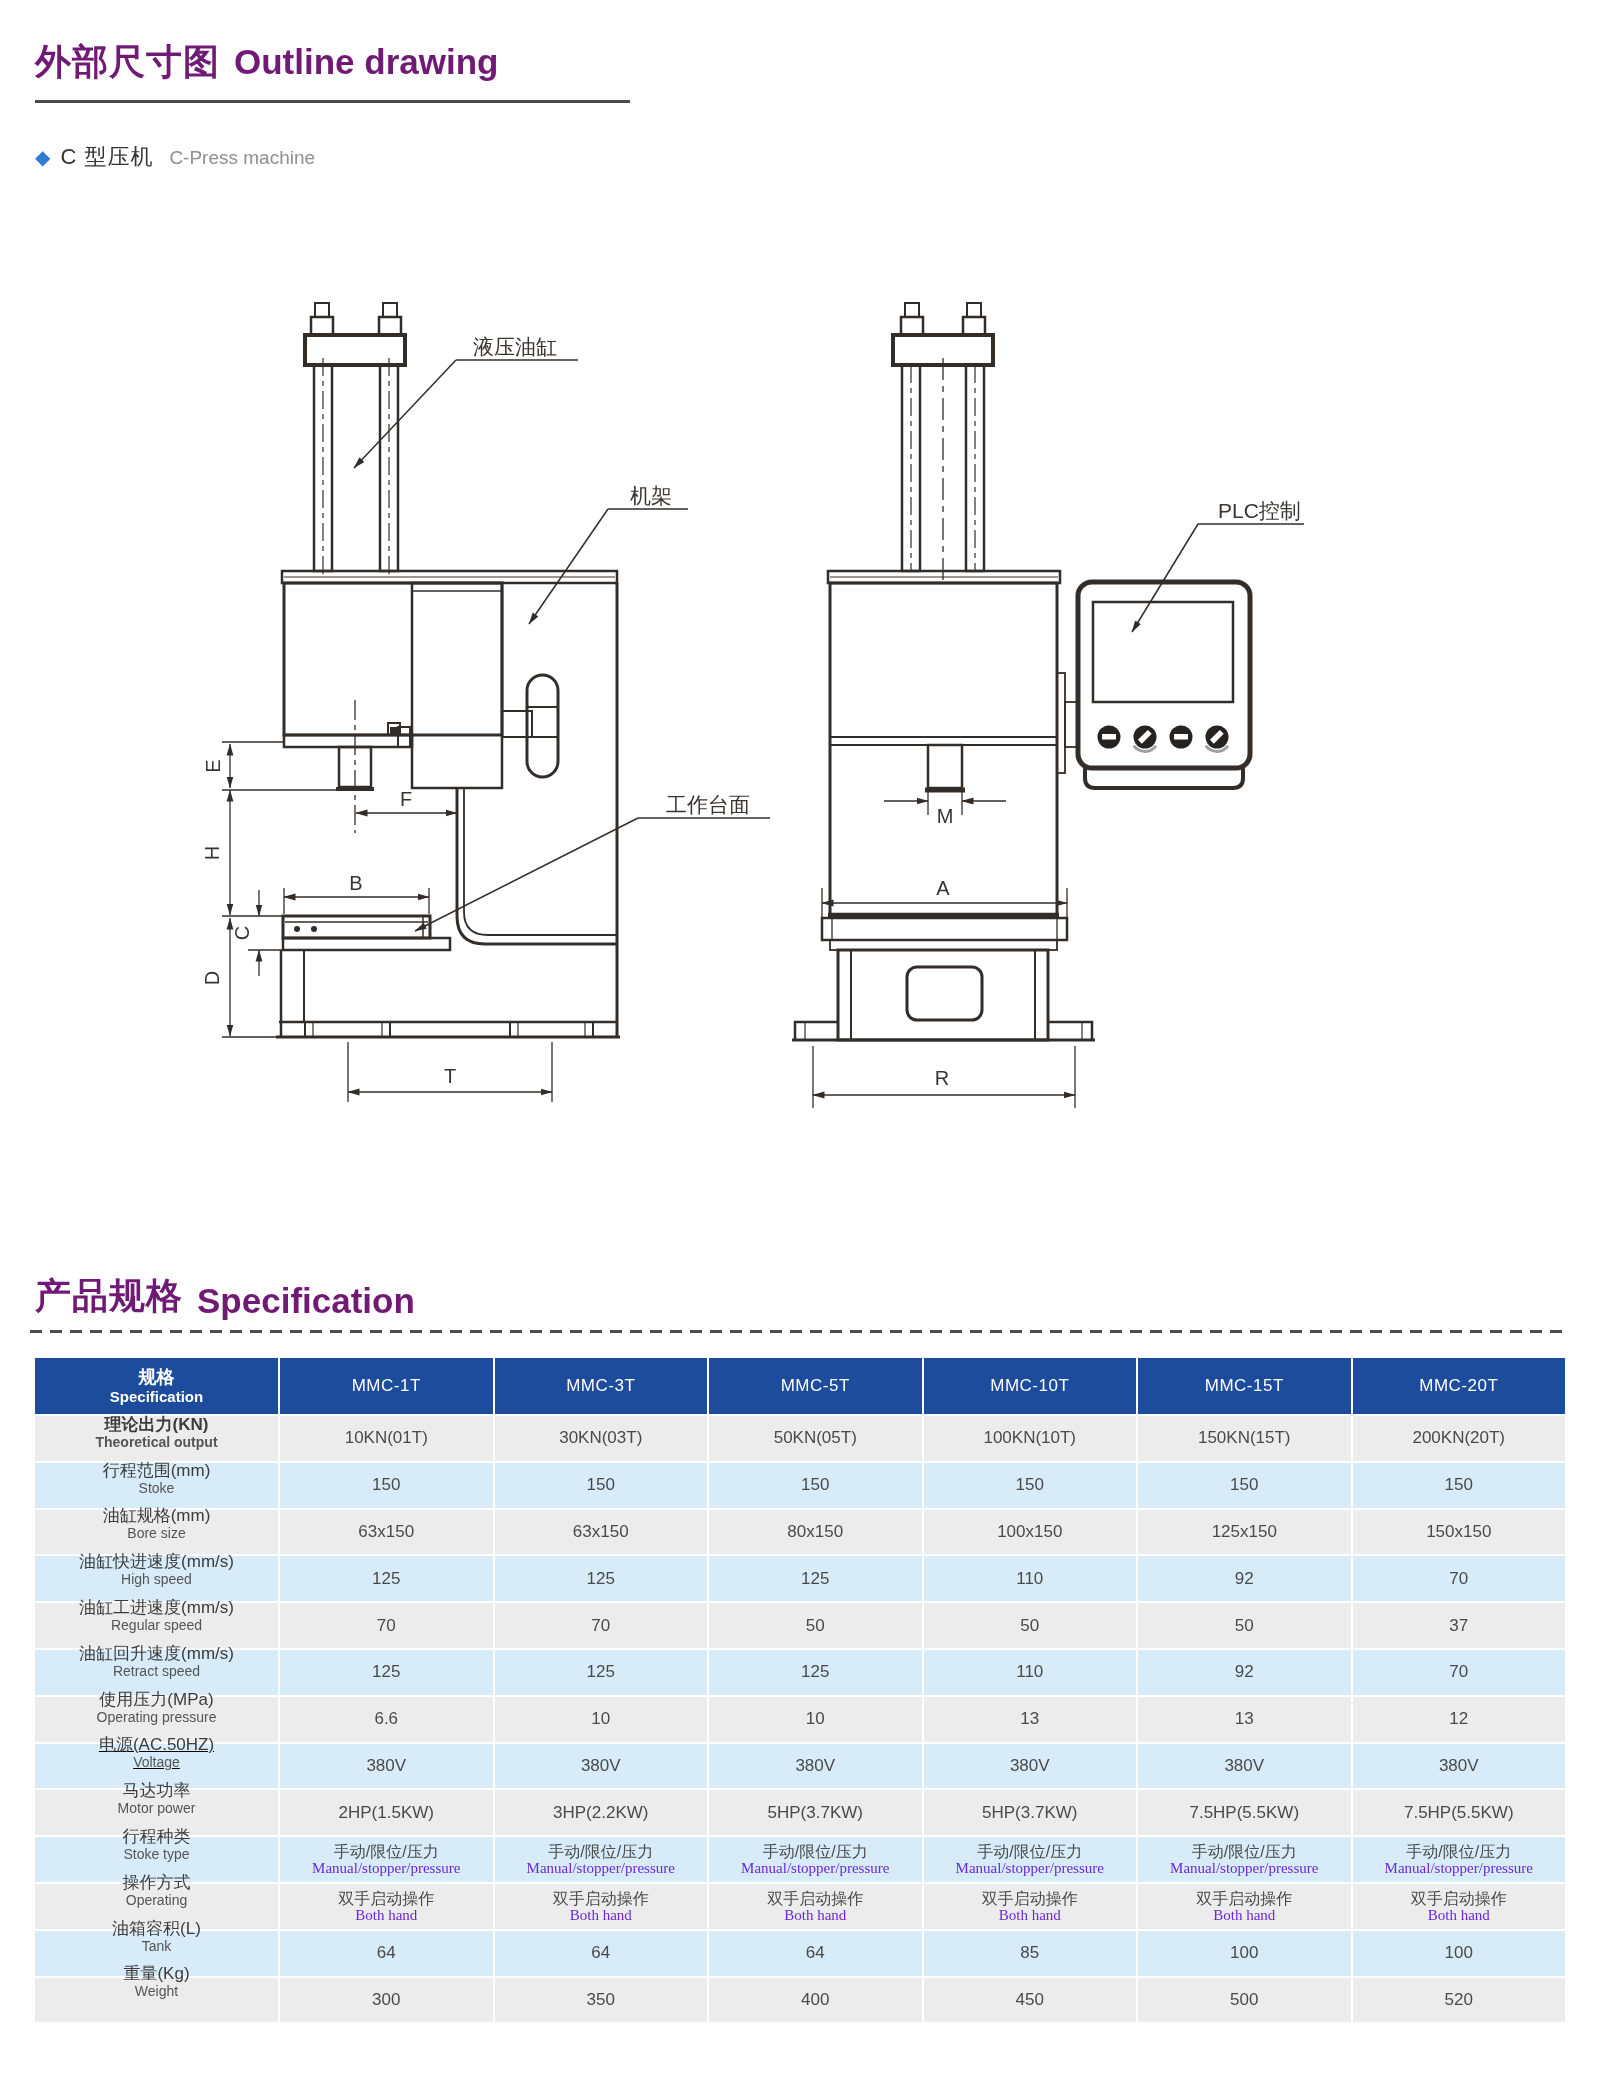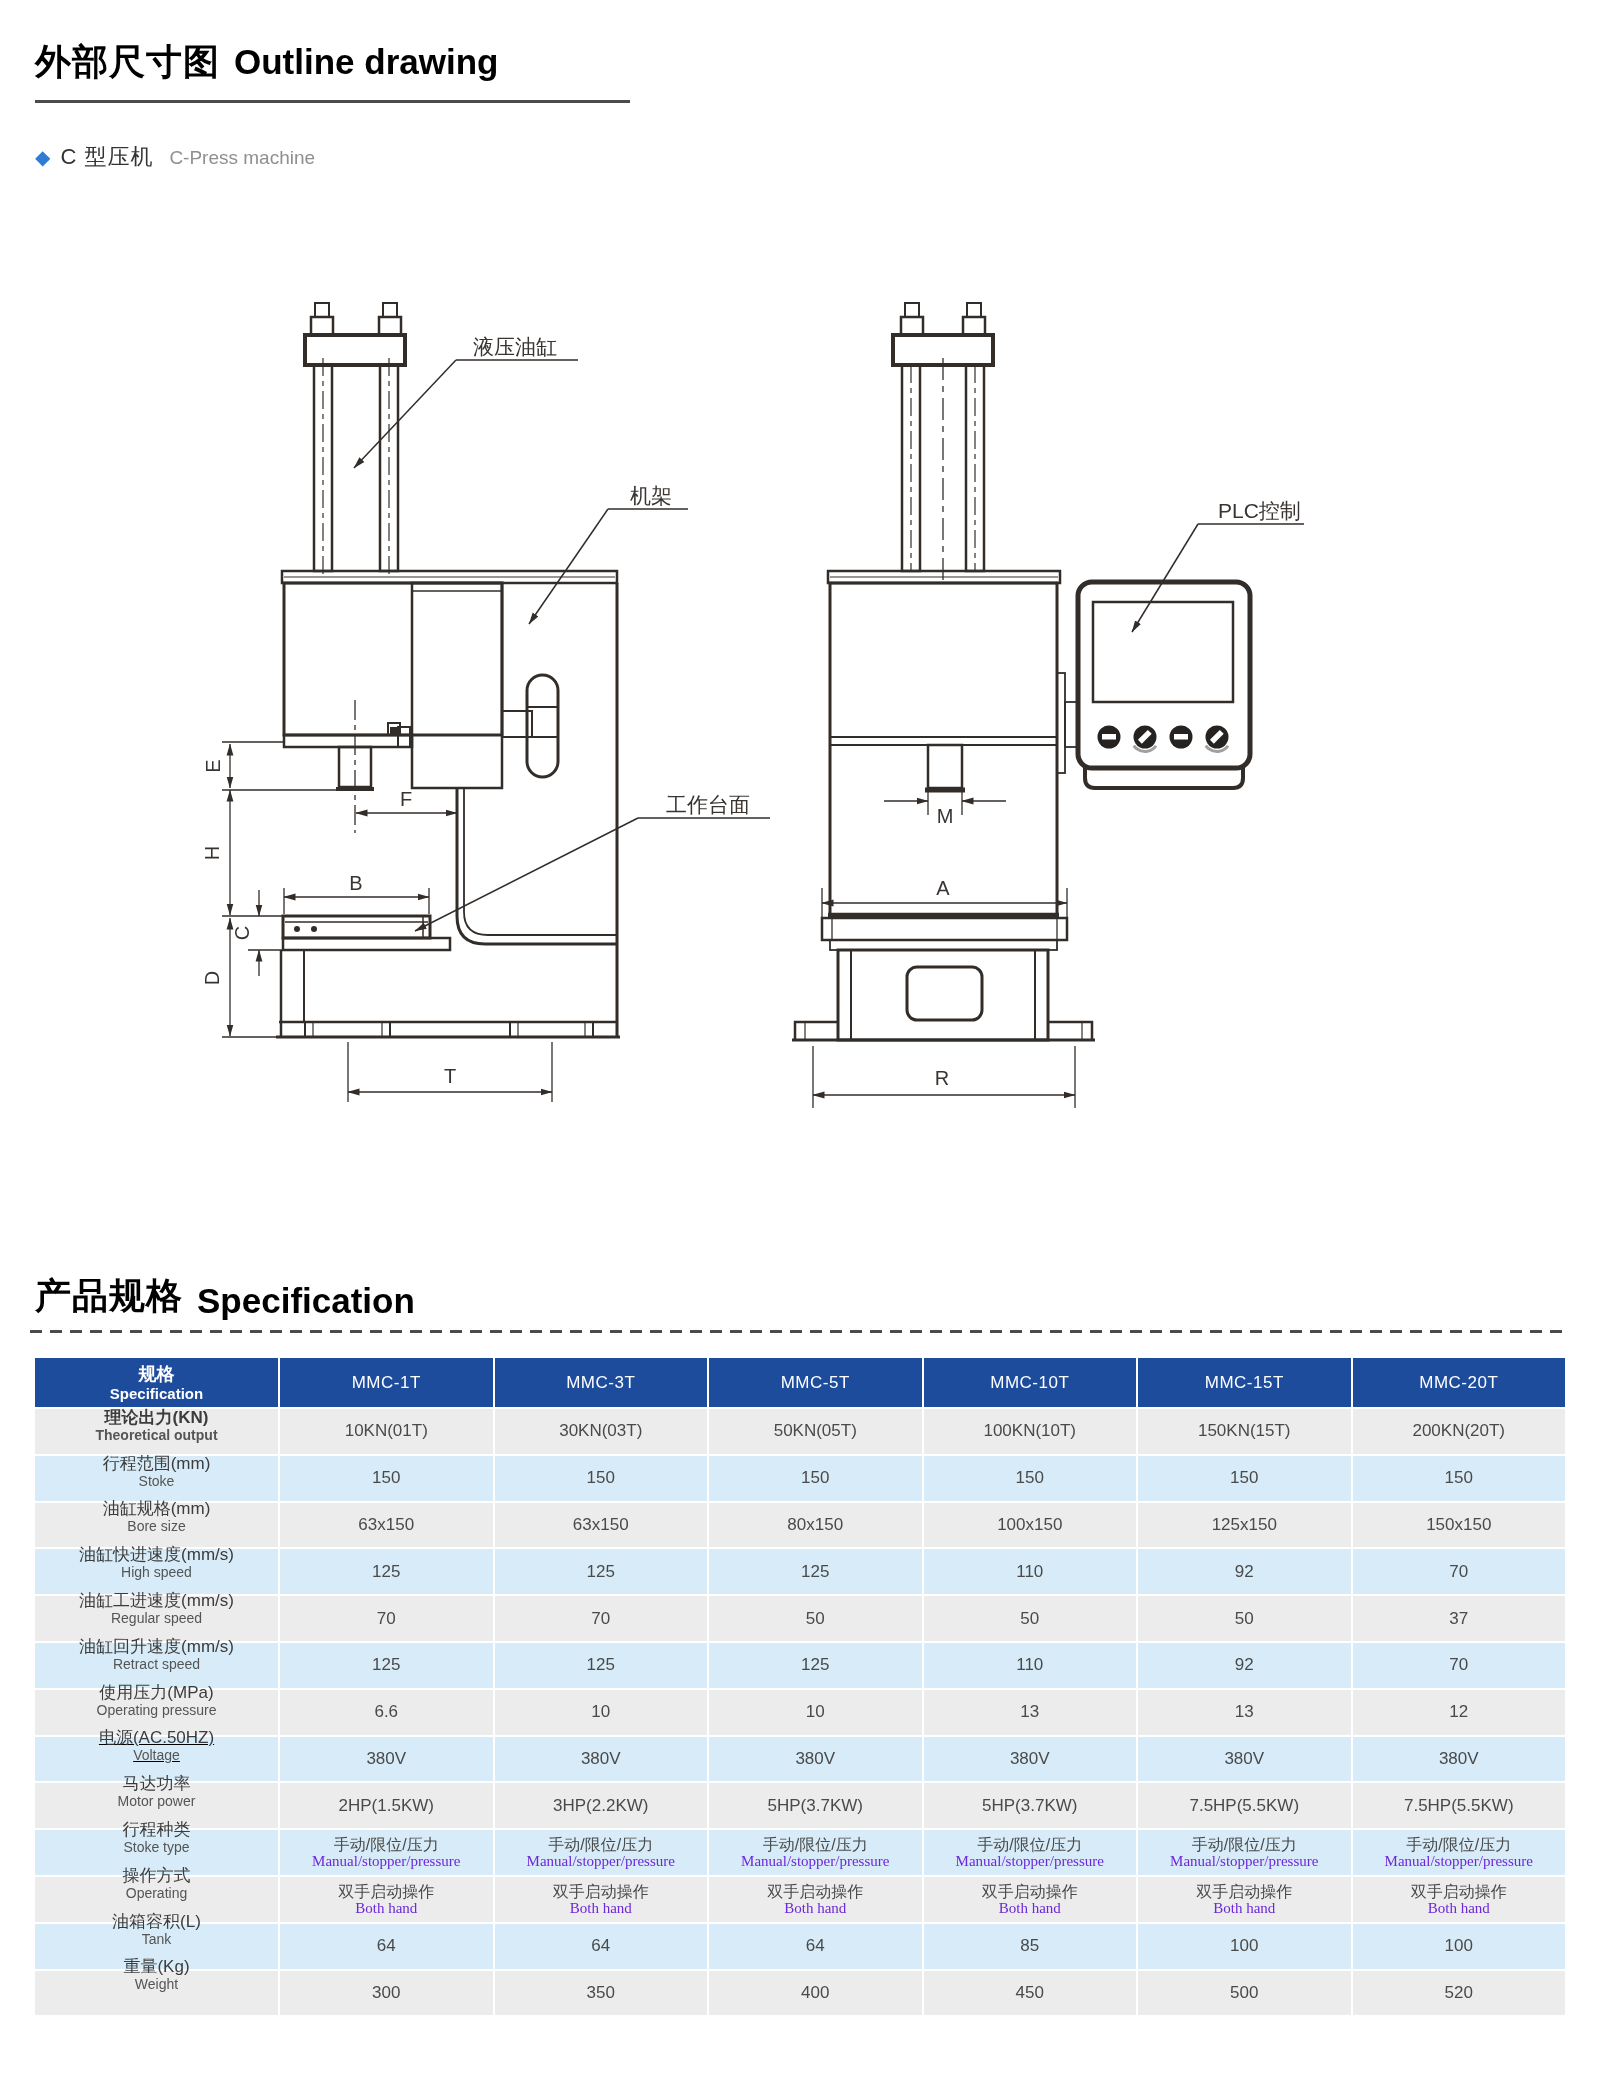--- a/index.html
+++ b/index.html
@@ -10,7 +10,7 @@
   }
   .abs{position:absolute;}
   
-  .sec-title{display:flex;align-items:baseline;gap:14px;color:#000000;font-weight:700;}
+  .sec-title{display:flex;align-items:baseline;gap:14px;color:#701a75;font-weight:700;}
   .sec-title .cn{font-size:36px;letter-spacing:1px;}
   .sec-title .en{font-size:35px;}
   .rule1{background:#4b4b4b;height:3px;}

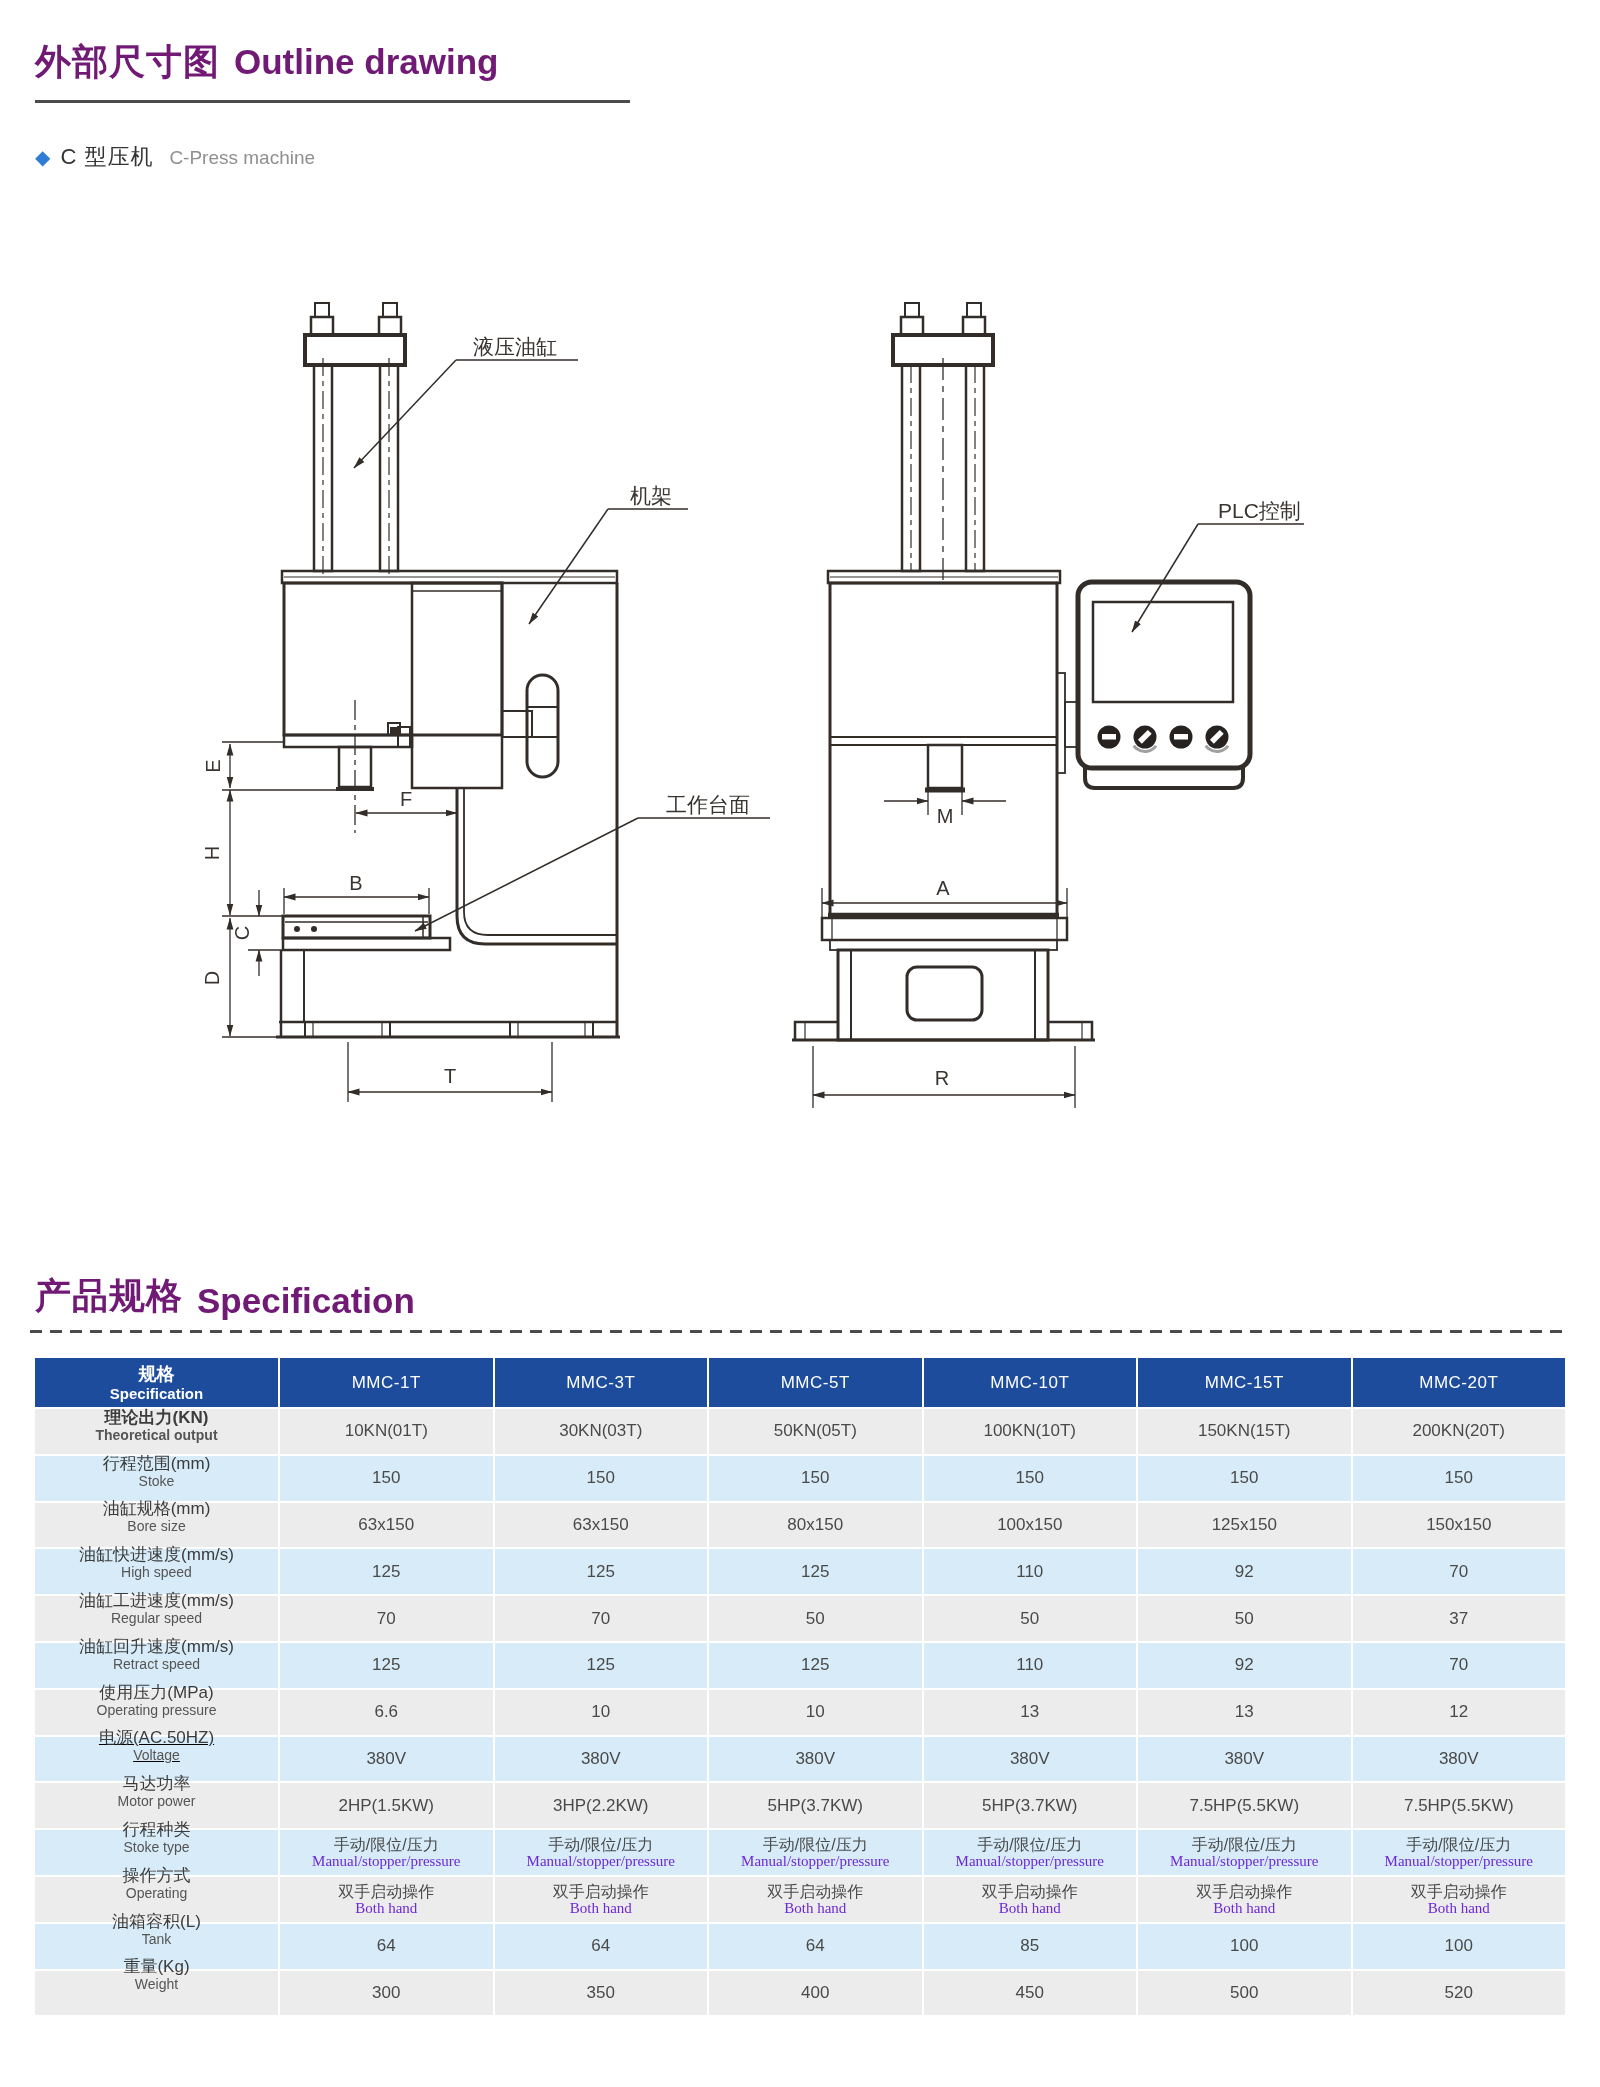--- a/index.html
+++ b/index.html
@@ -30,7 +30,7 @@
   
   .spec-table{display:flex;flex-direction:column;gap:2px;background:#ffffff;}
   .srow{display:grid;grid-template-columns:243px repeat(6,1fr);gap:2px;}
-  .srow.head{height:49px;}
+  .srow.head{height:56px;}
   .srow.body-row{height:44.8px;}
   .cell{display:flex;flex-direction:column;align-items:center;justify-content:center;text-align:center;}
   .head .cell{background:#1d4c9c;color:#ffffff;}

